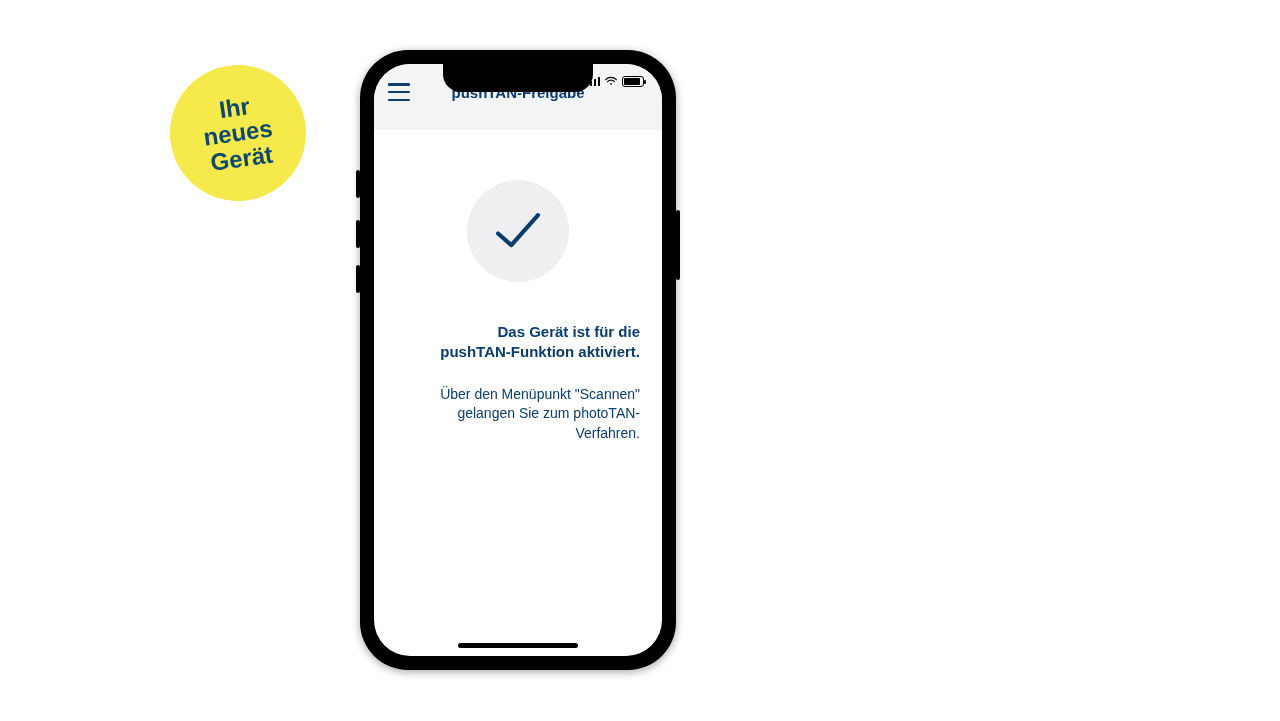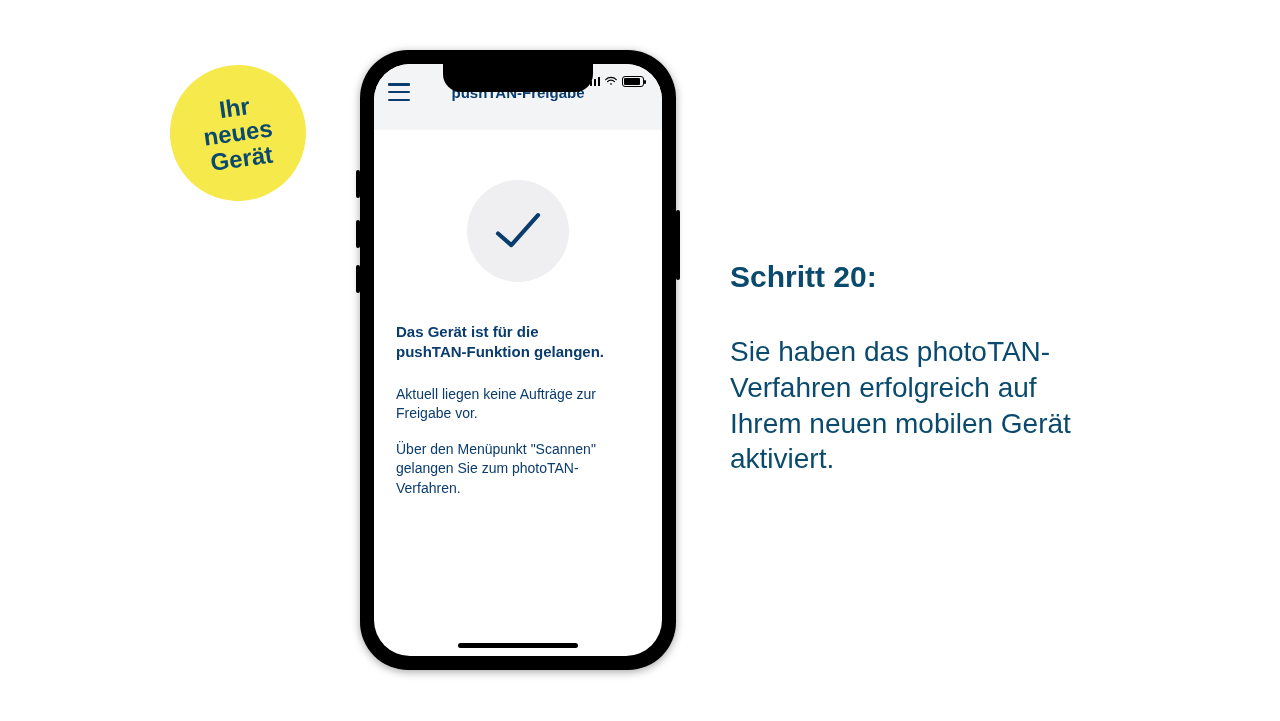--- a/index.html
+++ b/index.html
@@ -180,10 +180,6 @@
     </div>
   </div>
 
-  <div class="right-col">
-    <h2 class="step-title">Schritt 20:</h2>
-    <p class="step-body">Sie haben das photoTAN-Verfahren erfolgreich auf Ihrem neuen mobilen Gerät aktiviert.</p>
-  </div>
 
 </div>
 

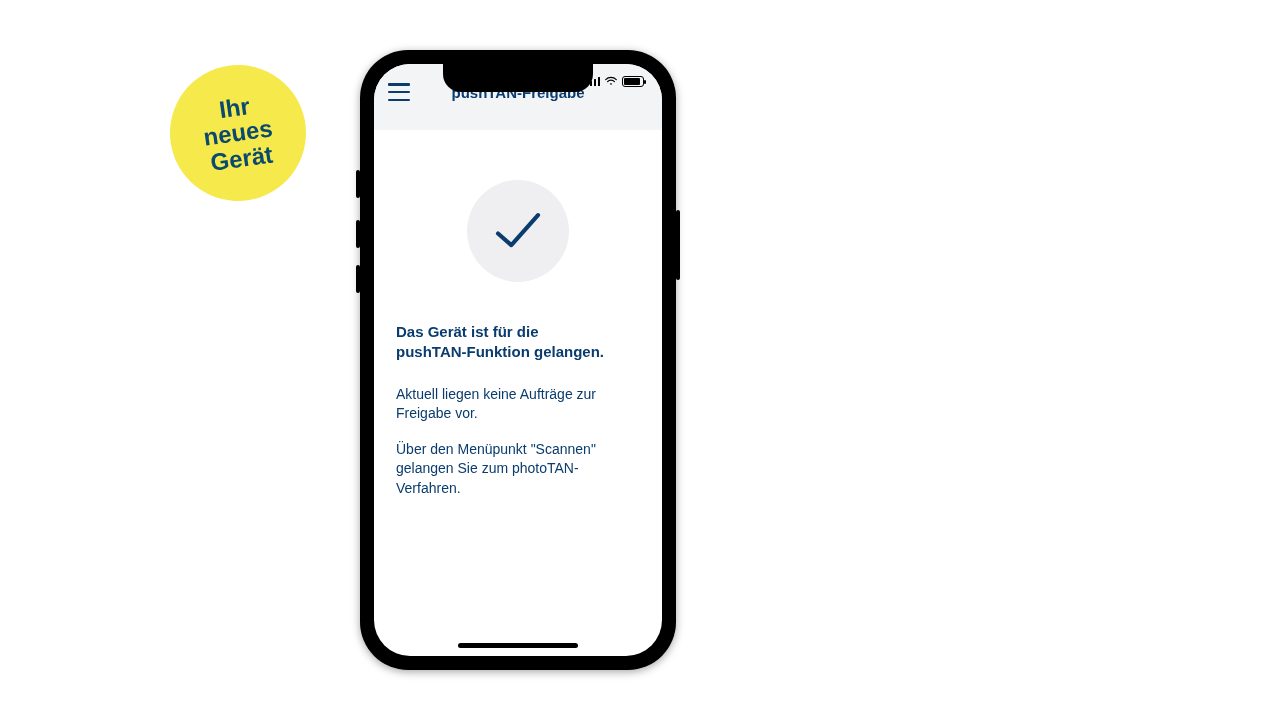--- a/index.html
+++ b/index.html
@@ -91,7 +91,7 @@
   .menu-btn span { height: 2.5px; background: #0a3c6e; border-radius: 1px; width: 100%; }
   .appbar-title { flex:1; text-align:center; color:#0a3c6e; font-weight:600; font-size:15px; margin-left:-22px; }
 
-  .content { position:absolute; top: 66px; left:0; right:0; bottom:0; padding: 50px 22px 0 22px; text-align:left; }
+  .content { position:absolute; top: 66px; left:0; right:0; bottom:0; padding: 50px 22px 0 22px; text-align:right; }
   .check-circle {
     width: 102px; height: 102px; border-radius: 50%; background: #efeff1;
     margin: 0 auto 40px auto;

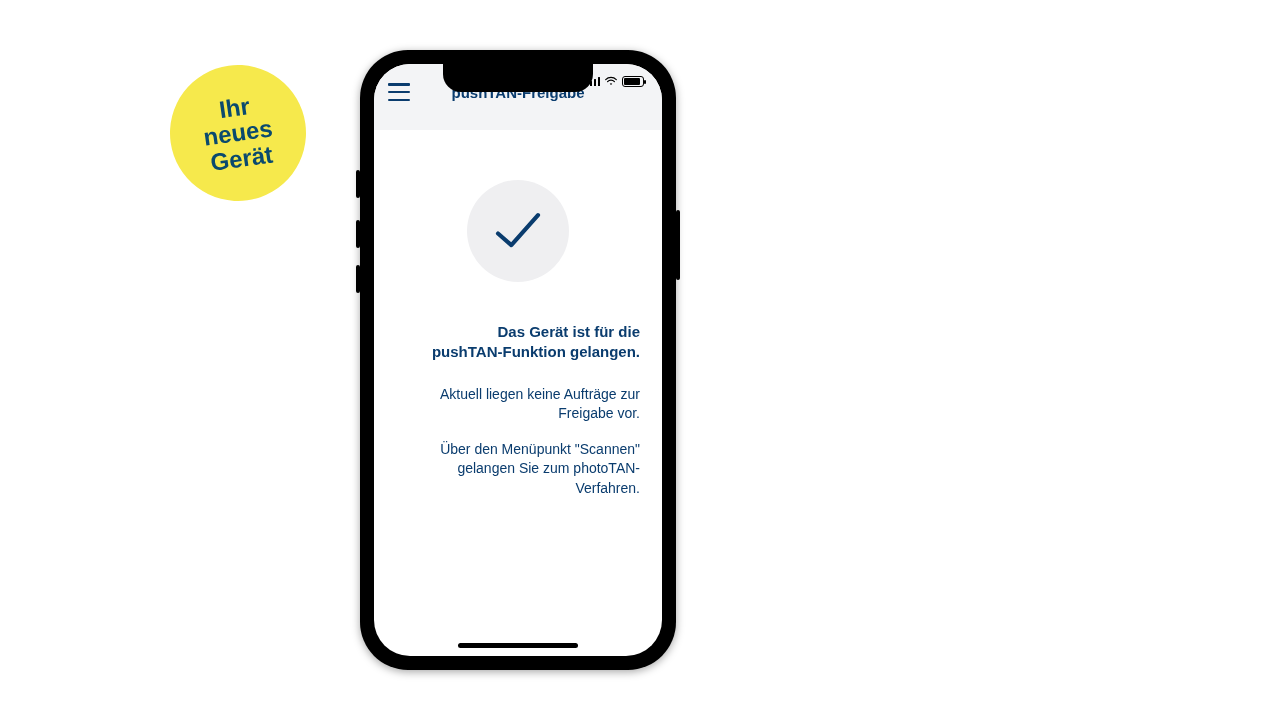--- a/index.html
+++ b/index.html
@@ -164,7 +164,7 @@
         </div>
         <p class="headline">
           <span>Das Gerät ist für die</span><br>
-          <span>pushTAN-Funktion gelangen.</span>
+          <span>pushTAN-Funktion aktiviert.</span>
         </p>
         <p class="body-text">
           <span>Aktuell liegen keine Aufträge zur</span><br>

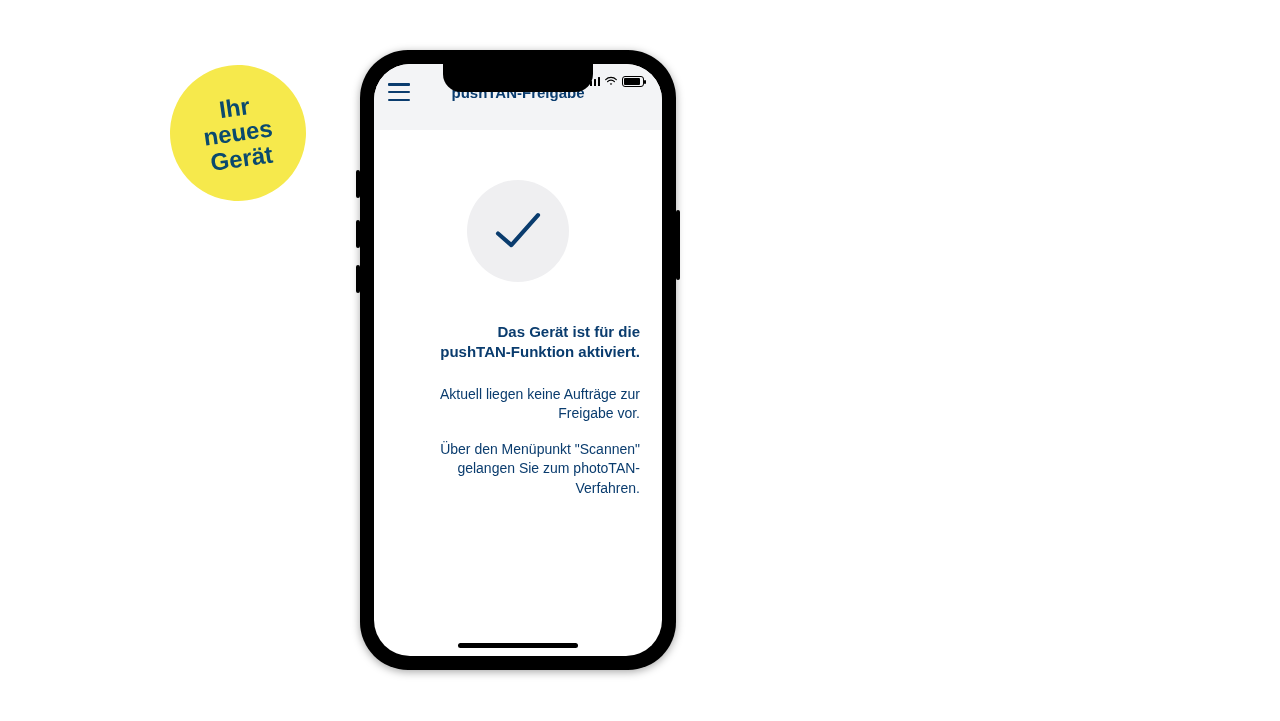--- a/index.html
+++ b/index.html
@@ -167,10 +167,6 @@
           <span>pushTAN-Funktion aktiviert.</span>
         </p>
         <p class="body-text">
-          <span>Aktuell liegen keine Aufträge zur</span><br>
-          <span>Freigabe vor.</span>
-        </p>
-        <p class="body-text">
           <span>Über den Menüpunkt "Scannen"</span><br>
           <span>gelangen Sie zum photoTAN-Verfahren.</span>
         </p>

